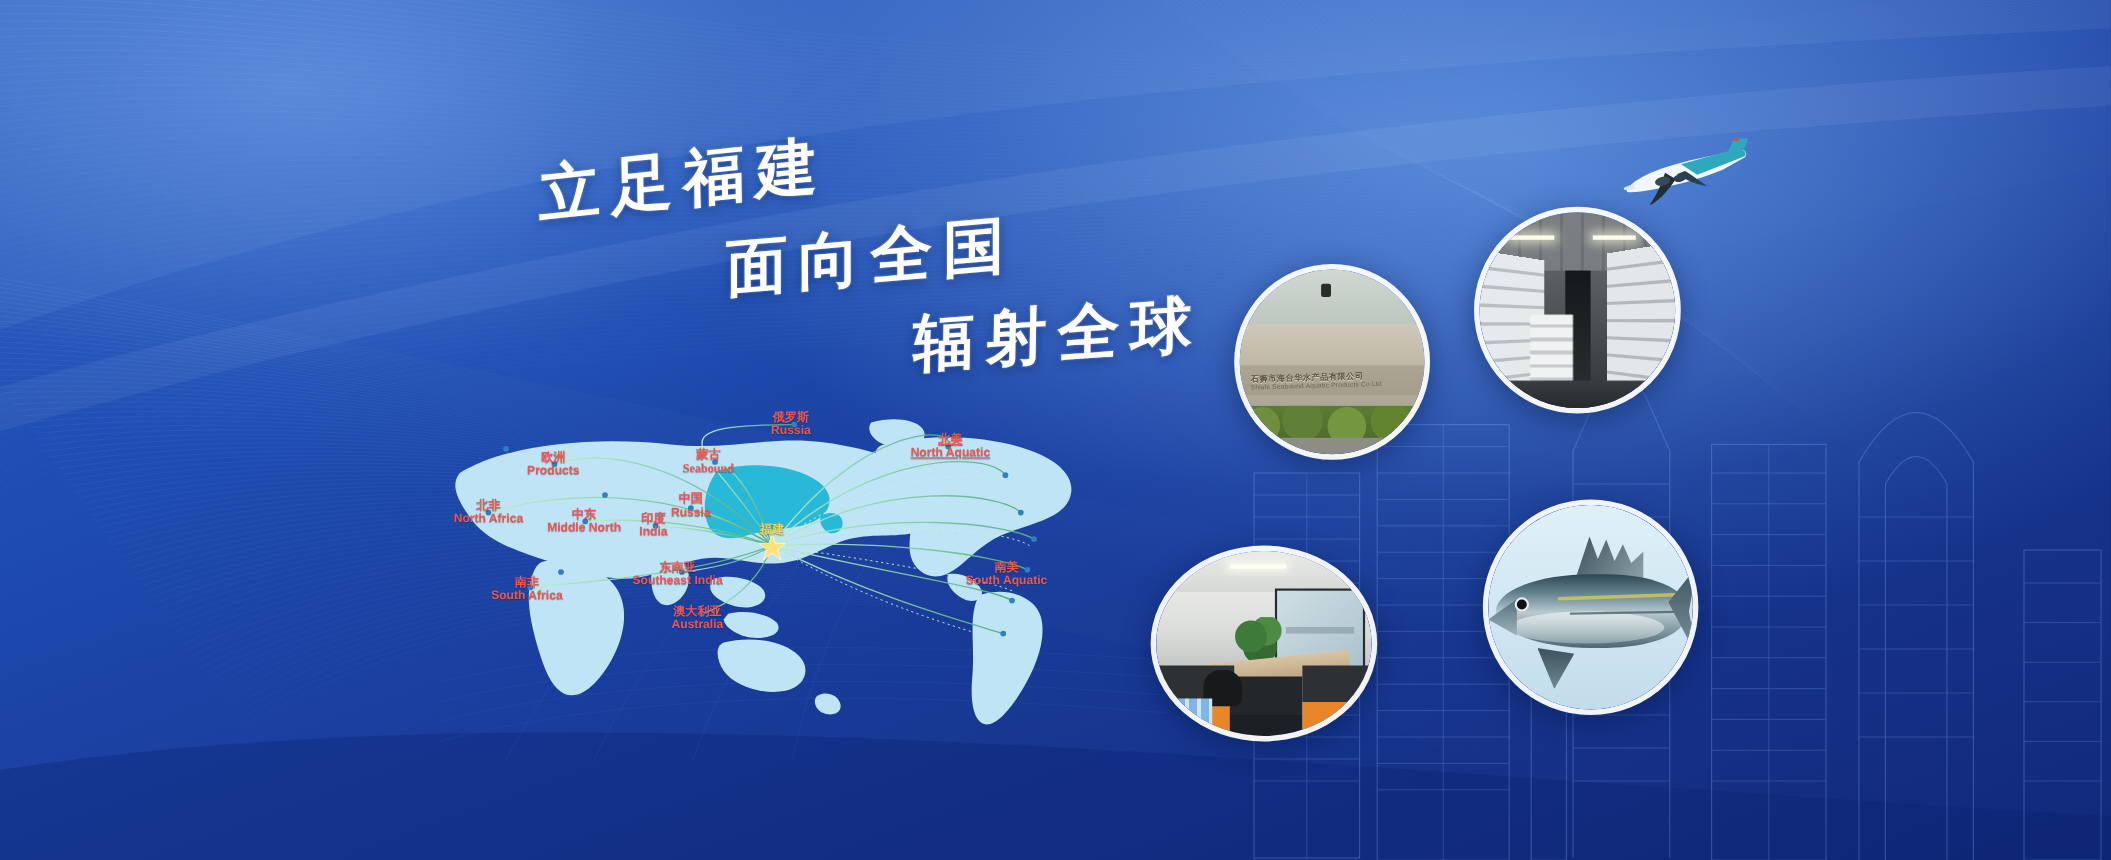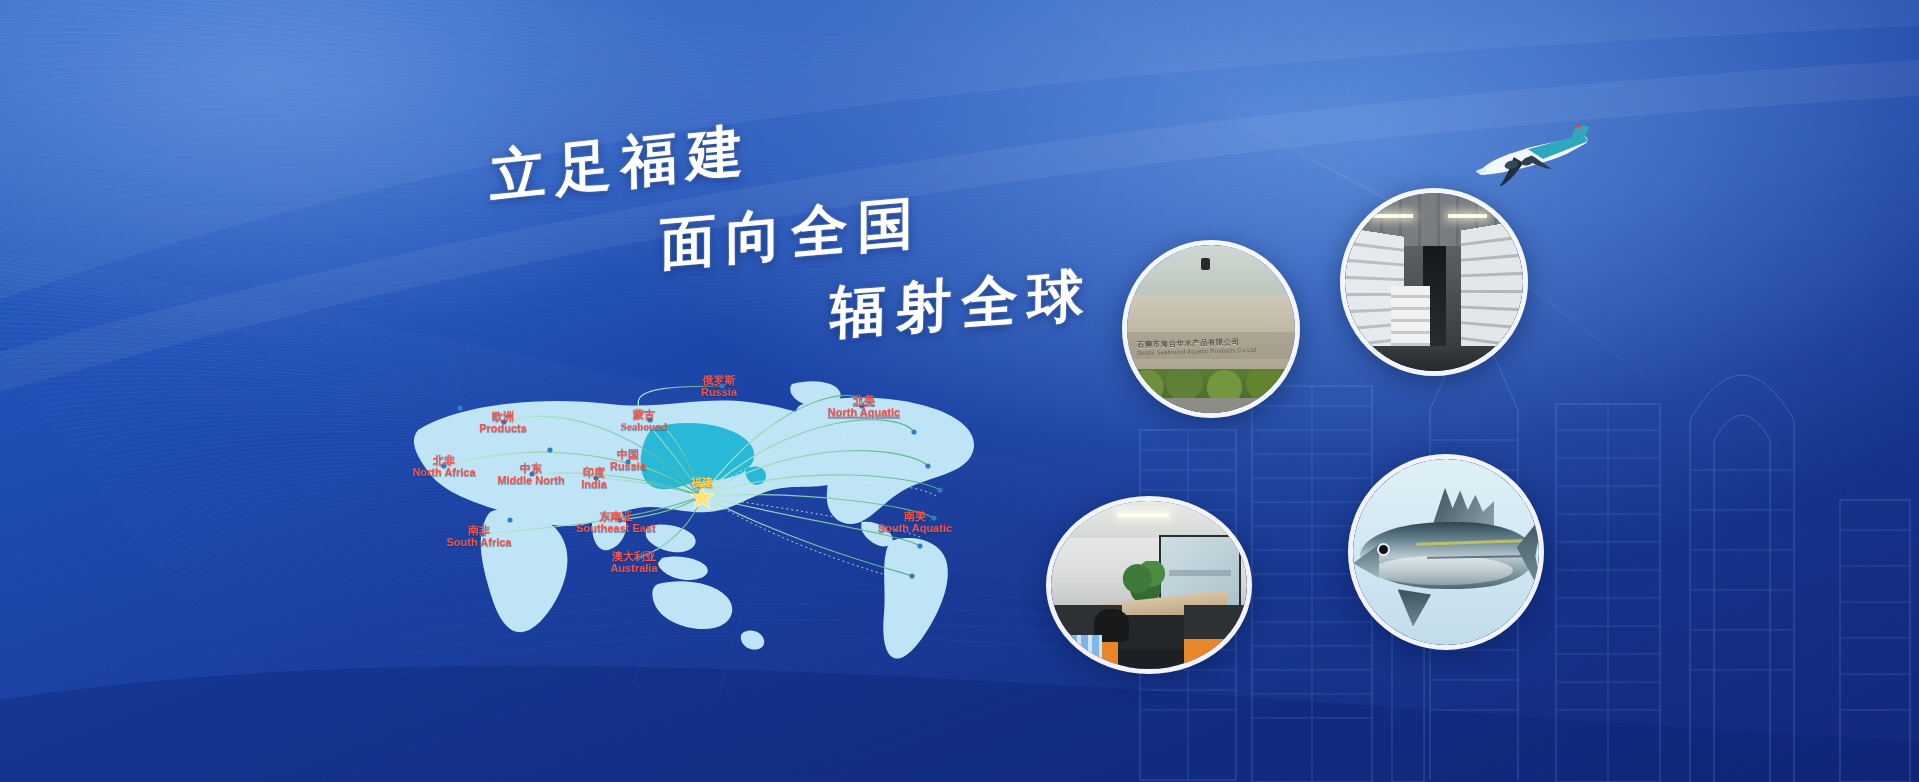--- a/index.html
+++ b/index.html
@@ -680,7 +680,7 @@
     </div>
     <div class="map-label" style="left:216px; top:152px;">
       <span class="cn">东南亚</span>
-      <span class="en">Southeast East</span>
+      <span class="en">Southeast India</span>
     </div>
     <div class="map-label" style="left:234px; top:192px;">
       <span class="cn">澳大利亚</span>

